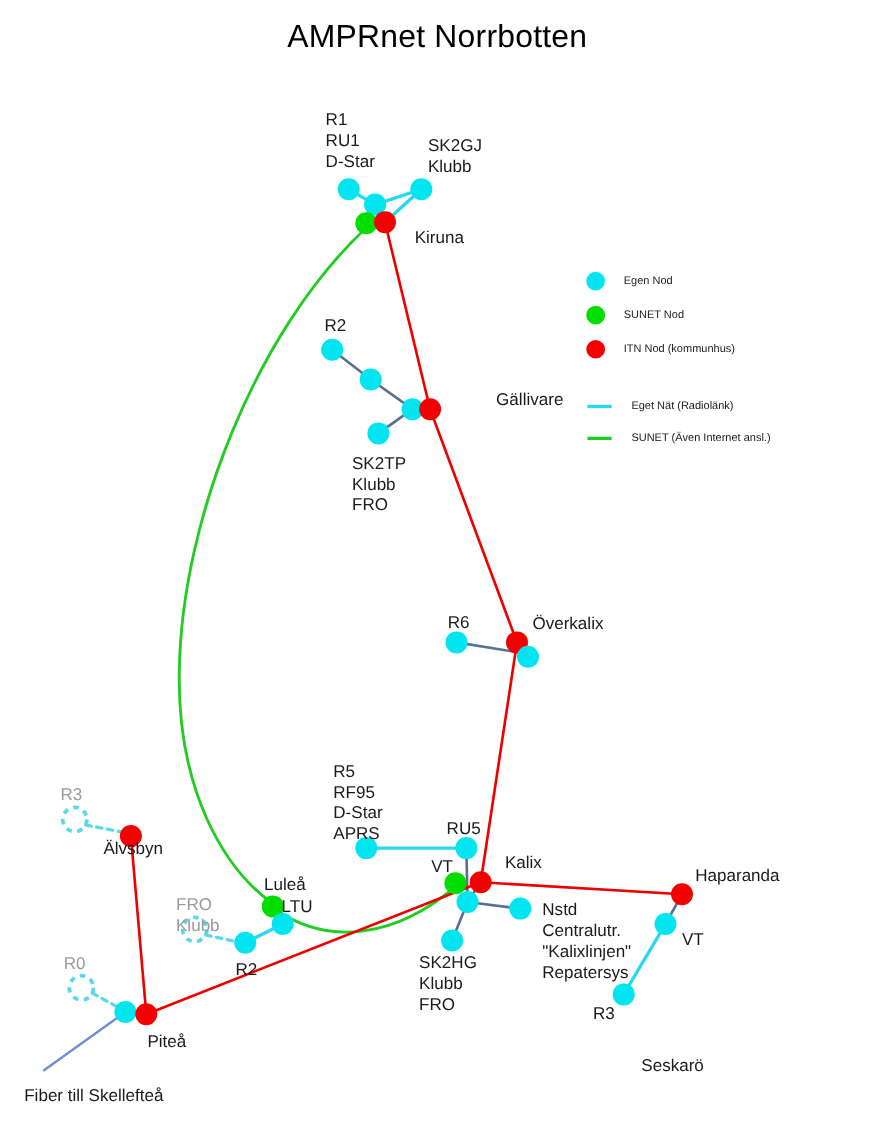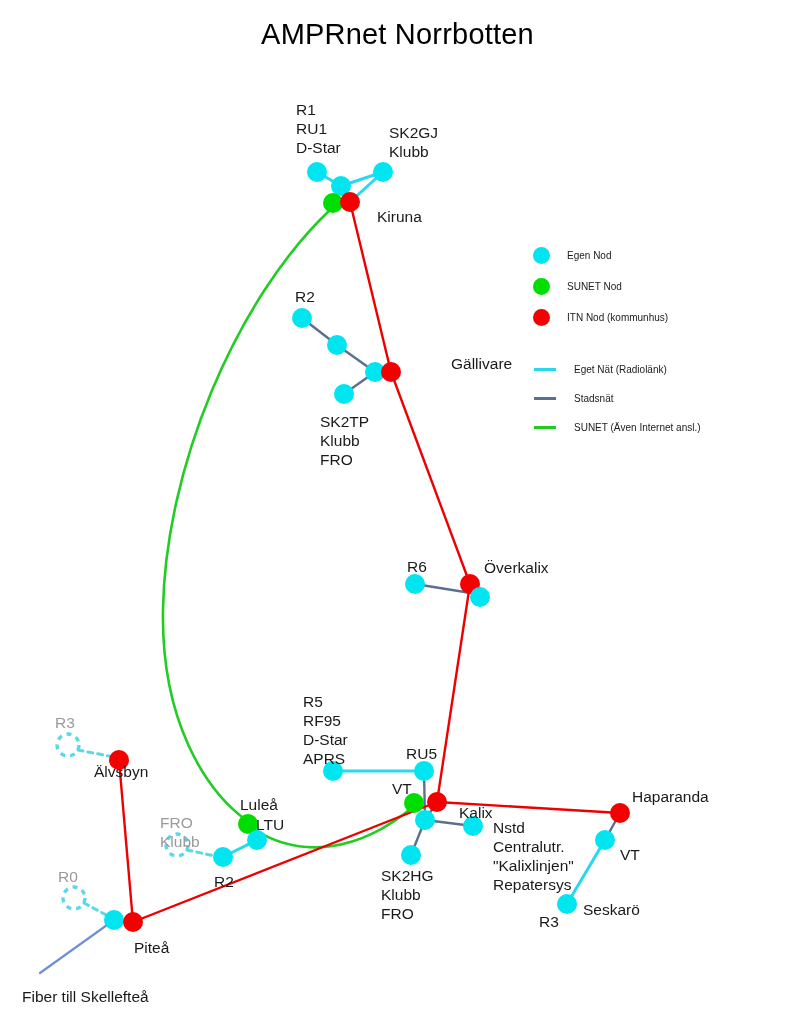--- a/index.html
+++ b/index.html
@@ -248,12 +248,6 @@
         </div>
         <div class="legend-row line-row">
           <span class="legend-swatch">
-            <span class="legend-line" style="background: rgb(90, 112, 144);"></span>
-          </span>
-          <span class="legend-label">Stadsnät</span>
-        </div>
-        <div class="legend-row line-row">
-          <span class="legend-swatch">
             <span class="legend-line" style="background: rgb(34, 204, 34);"></span>
           </span>
           <span class="legend-label">SUNET (Även Internet ansl.)</span>

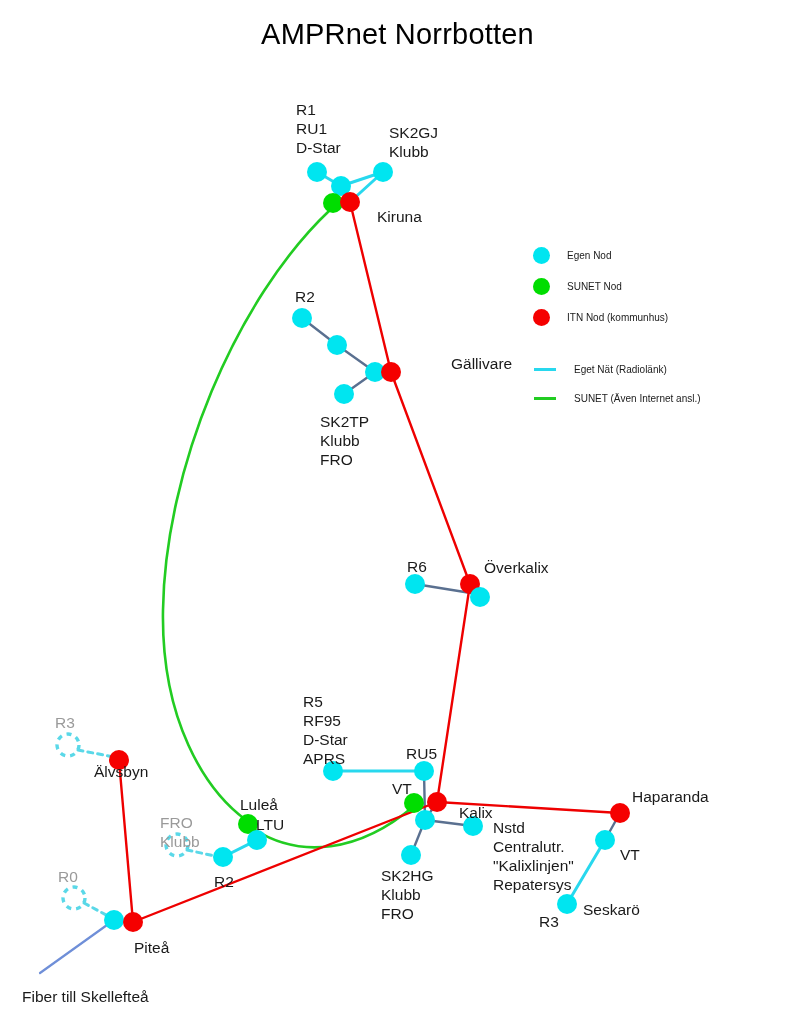--- a/index.html
+++ b/index.html
@@ -193,7 +193,7 @@
 APRS</div>
       <div class="lbl" style="left: 406px; top: 744px;">RU5</div>
       <div class="lbl" style="left: 392px; top: 779px;">VT</div>
-      <div class="lbl" style="left: 459px; top: 775px; margin-top: 28px;">Kalix</div>
+      <div class="lbl" style="left: 459px; top: 775px;">Kalix</div>
       <div class="lbl" style="left: 457px; top: 818px; margin-left: 36px;">Nstd
 Centralutr.
 "Kalixlinjen"

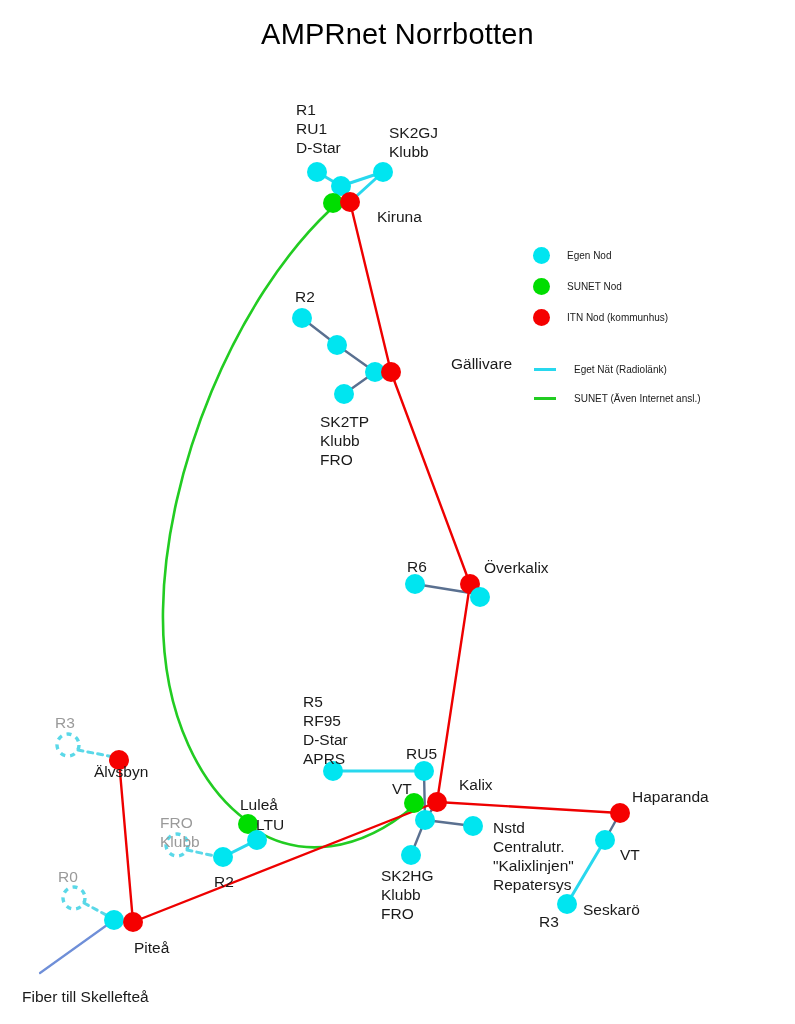--- a/index.html
+++ b/index.html
@@ -203,7 +203,7 @@
 FRO</div>
       <div class="lbl" style="left: 632px; top: 787px;">Haparanda</div>
       <div class="lbl" style="left: 620px; top: 845px;">VT</div>
-      <div class="lbl" style="left: 583px; top: 900px;">Seskarö</div>
+      <div class="lbl" style="left: 583px; top: 960px;">Seskarö</div>
       <div class="lbl" style="left: 539px; top: 912px;">R3</div>
       <div class="lbl" style="left: 94px; top: 762px;">Älvsbyn</div>
       <div class="lbl muted" style="left: 55px; top: 713px;">R3</div>

